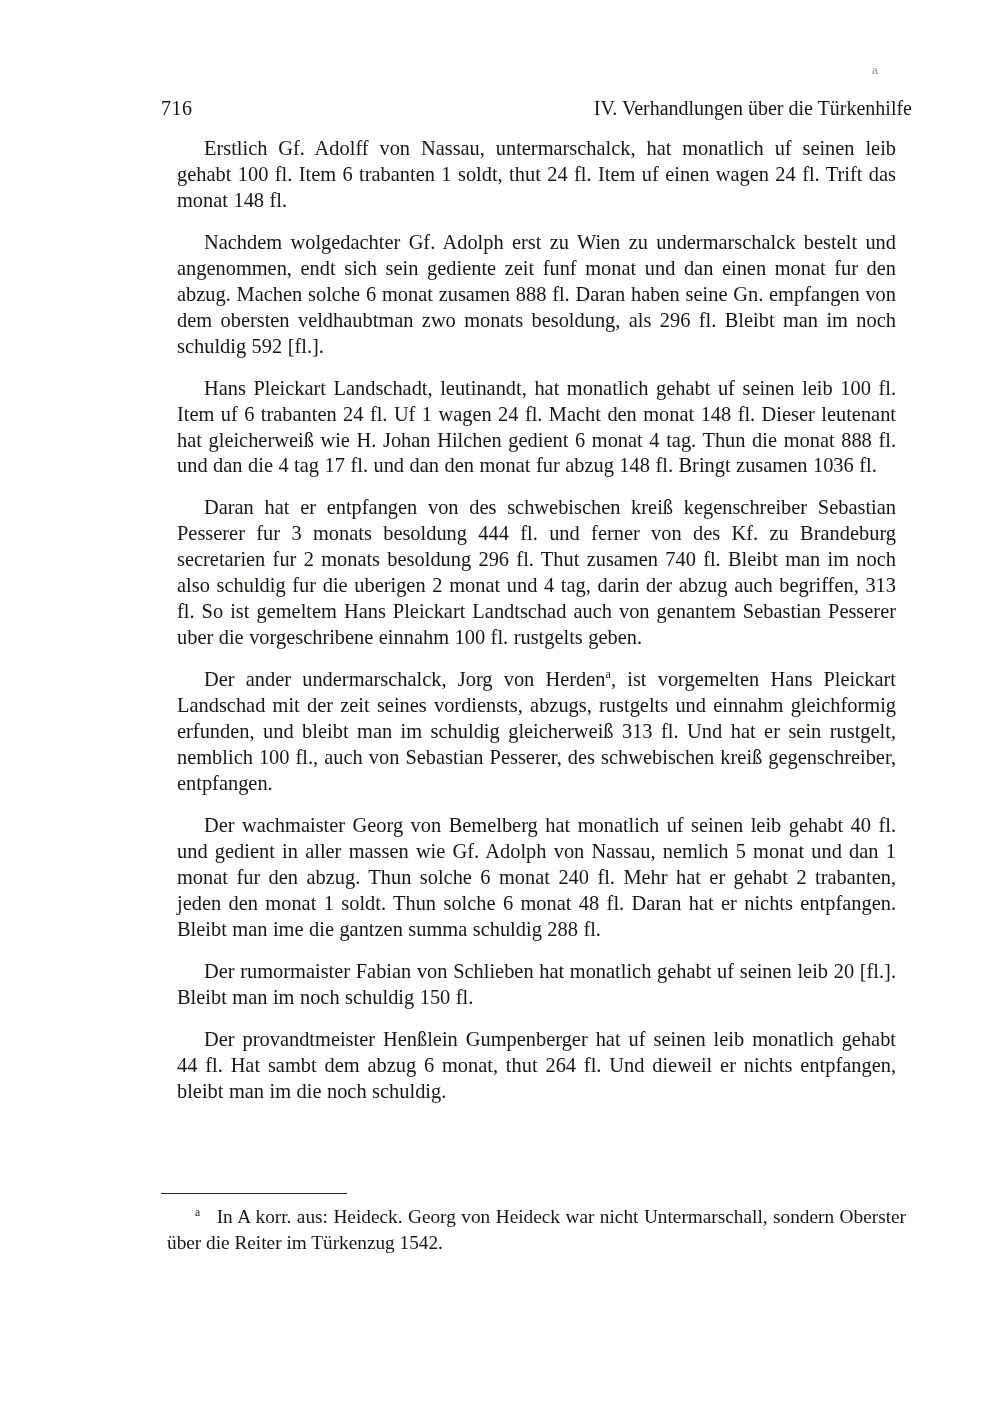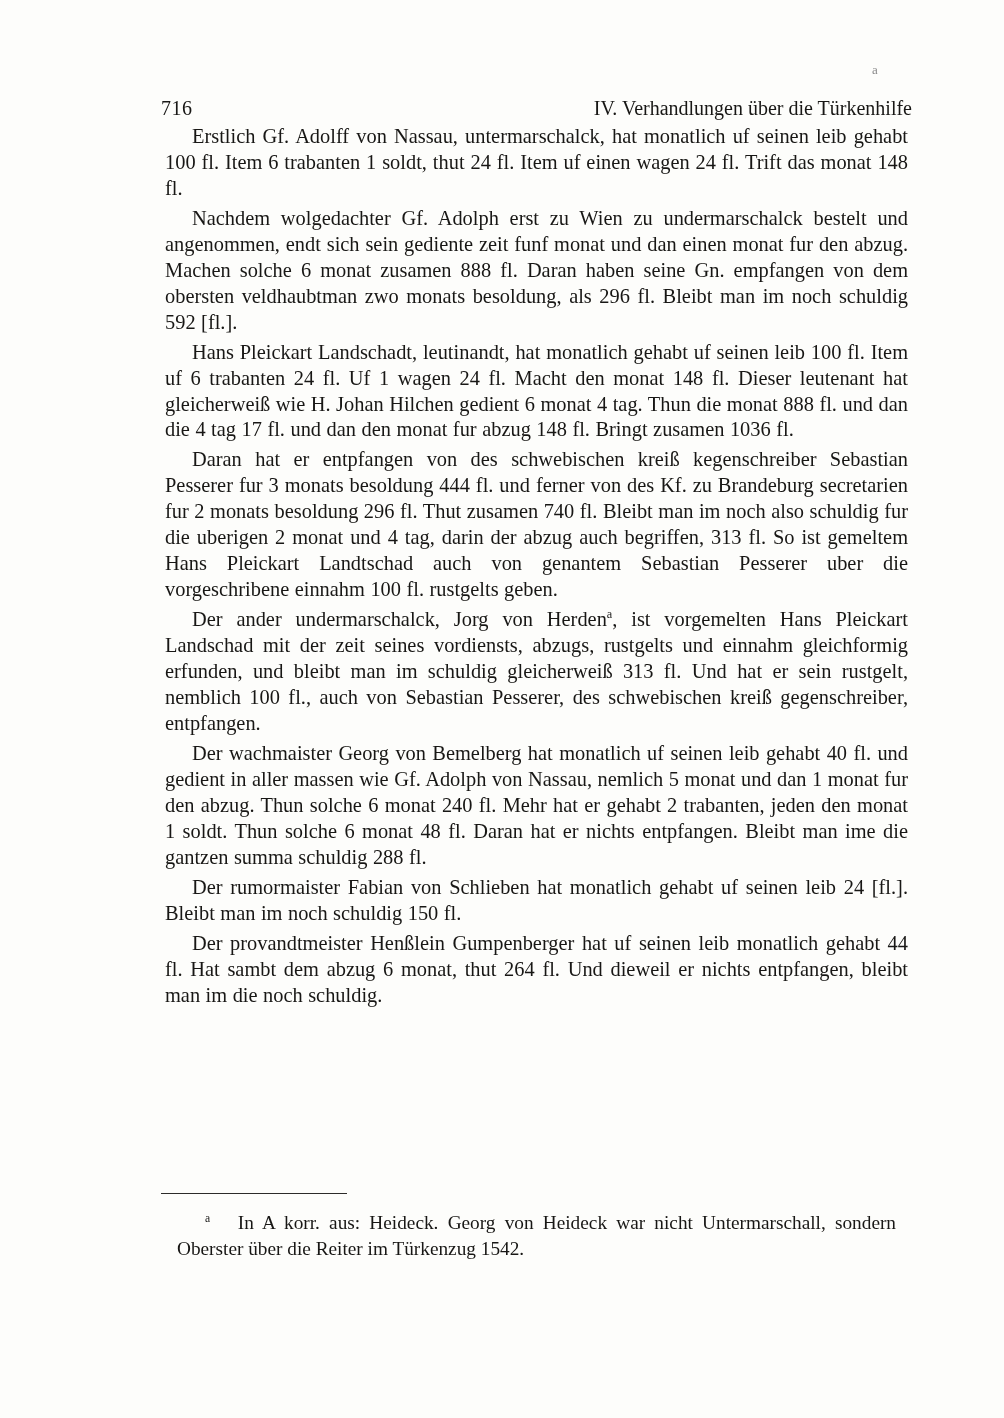--- a/index.html
+++ b/index.html
@@ -29,7 +29,7 @@
     text-align:justify;
     word-spacing:0.4px;
   }
-  .textblock p{margin:4px;text-indent:27px;}
+  .textblock p{margin:16px;text-indent:27px;}
 
   .it{}
   sup.fnref{font-size:0.6em;vertical-align:super;line-height:0;}

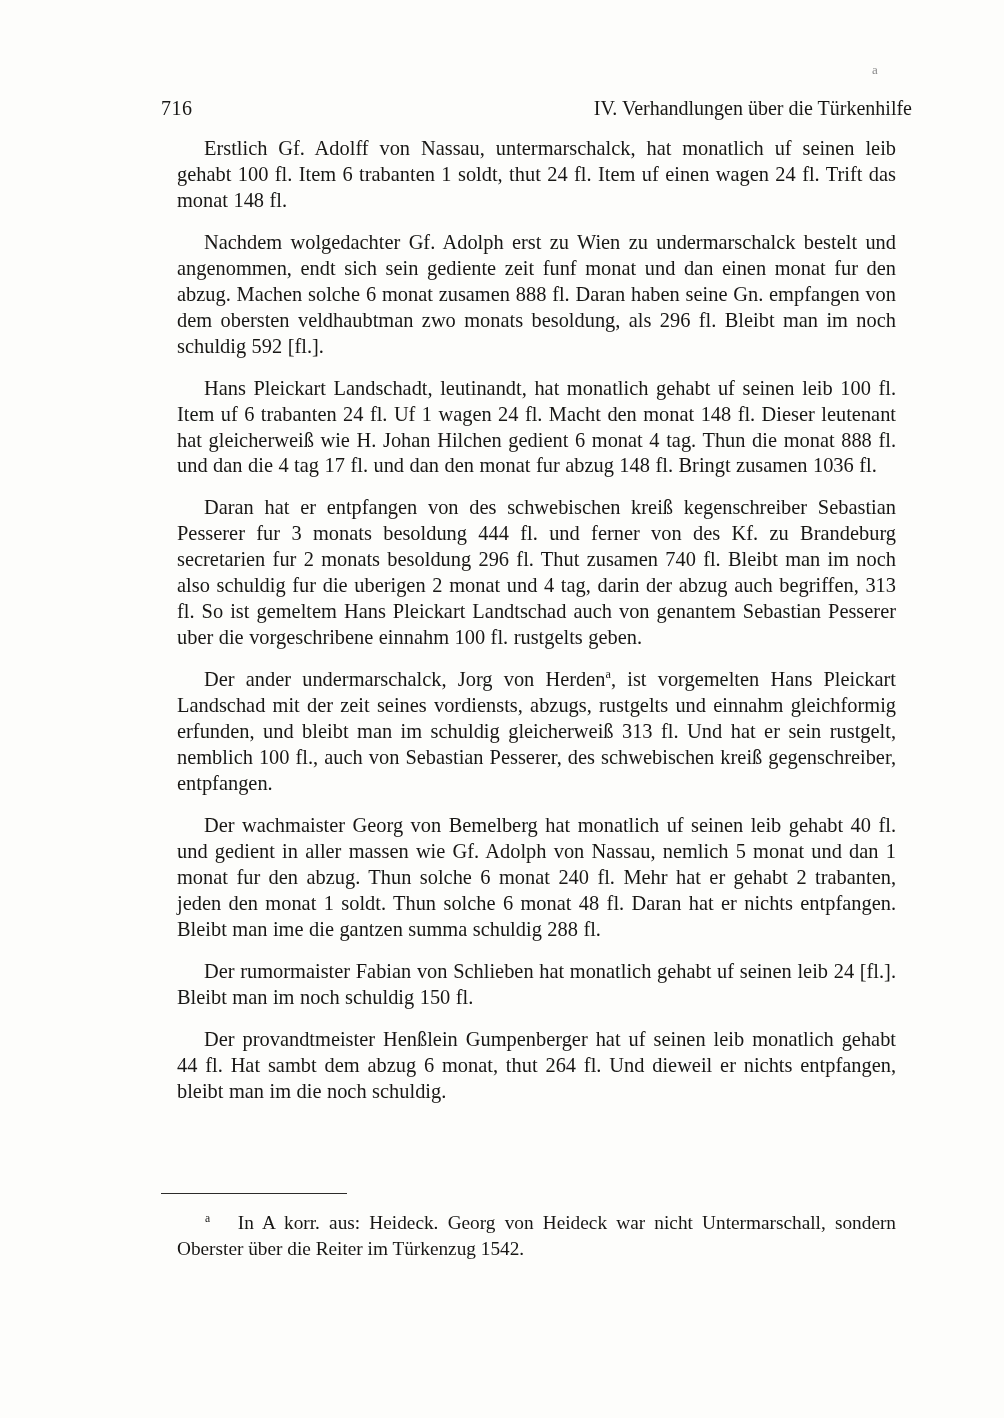--- a/index.html
+++ b/index.html
@@ -60,7 +60,7 @@
       <p><span>Daran hat er entpfangen von des schwebischen kreiß kegenschreiber Sebastian Pesserer fur 3 monats besoldung 444 fl. und ferner von des Kf. zu Brandeburg secretarien fur 2 monats besoldung 296 fl. Thut zusamen 740 fl. Bleibt man im noch also schuldig fur die uberigen 2 monat und 4 tag, darin der abzug auch begriffen, 313 fl. So ist gemeltem Hans Pleickart Landtschad auch von genantem Sebastian Pesserer uber die vorgeschribene einnahm 100 fl. rustgelts geben.</span></p>
       <p><span>Der ander undermarschalck, Jorg von Herden</span><sup class="fnref">a</sup><span>, ist vorgemelten Hans Pleickart Landschad mit der zeit seines vordiensts, abzugs, rustgelts und einnahm gleichformig erfunden, und bleibt man im schuldig gleicherweiß 313 fl. Und hat er sein rustgelt, nemblich 100 fl., auch von Sebastian Pesserer, des schwebischen kreiß gegenschreiber, entpfangen.</span></p>
       <p><span>Der wachmaister Georg von Bemelberg hat monatlich uf seinen leib gehabt 40 fl. und gedient in aller massen wie Gf. Adolph von Nassau, nemlich 5 monat und dan 1 monat fur den abzug. Thun solche 6 monat 240 fl. Mehr hat er gehabt 2 trabanten, jeden den monat 1 soldt. Thun solche 6 monat 48 fl. Daran hat er nichts entpfangen. Bleibt man ime die gantzen summa schuldig 288 fl.</span></p>
-      <p><span>Der rumormaister Fabian von Schlieben hat monatlich gehabt uf seinen leib 24 </span><span class="it">[fl.].</span><span> Bleibt man im noch schuldig 150 fl.</span></p>
+      <p><span>Der rumormaister Fabian von Schlieben hat monatlich gehabt uf seinen leib 20 </span><span class="it">[fl.].</span><span> Bleibt man im noch schuldig 150 fl.</span></p>
       <p><span>Der provandtmeister Henßlein Gumpenberger hat uf seinen leib monatlich gehabt 44 fl. Hat sambt dem abzug 6 monat, thut 264 fl. Und dieweil er nichts entpfangen, bleibt man im die noch schuldig.</span></p>
     </div>
 

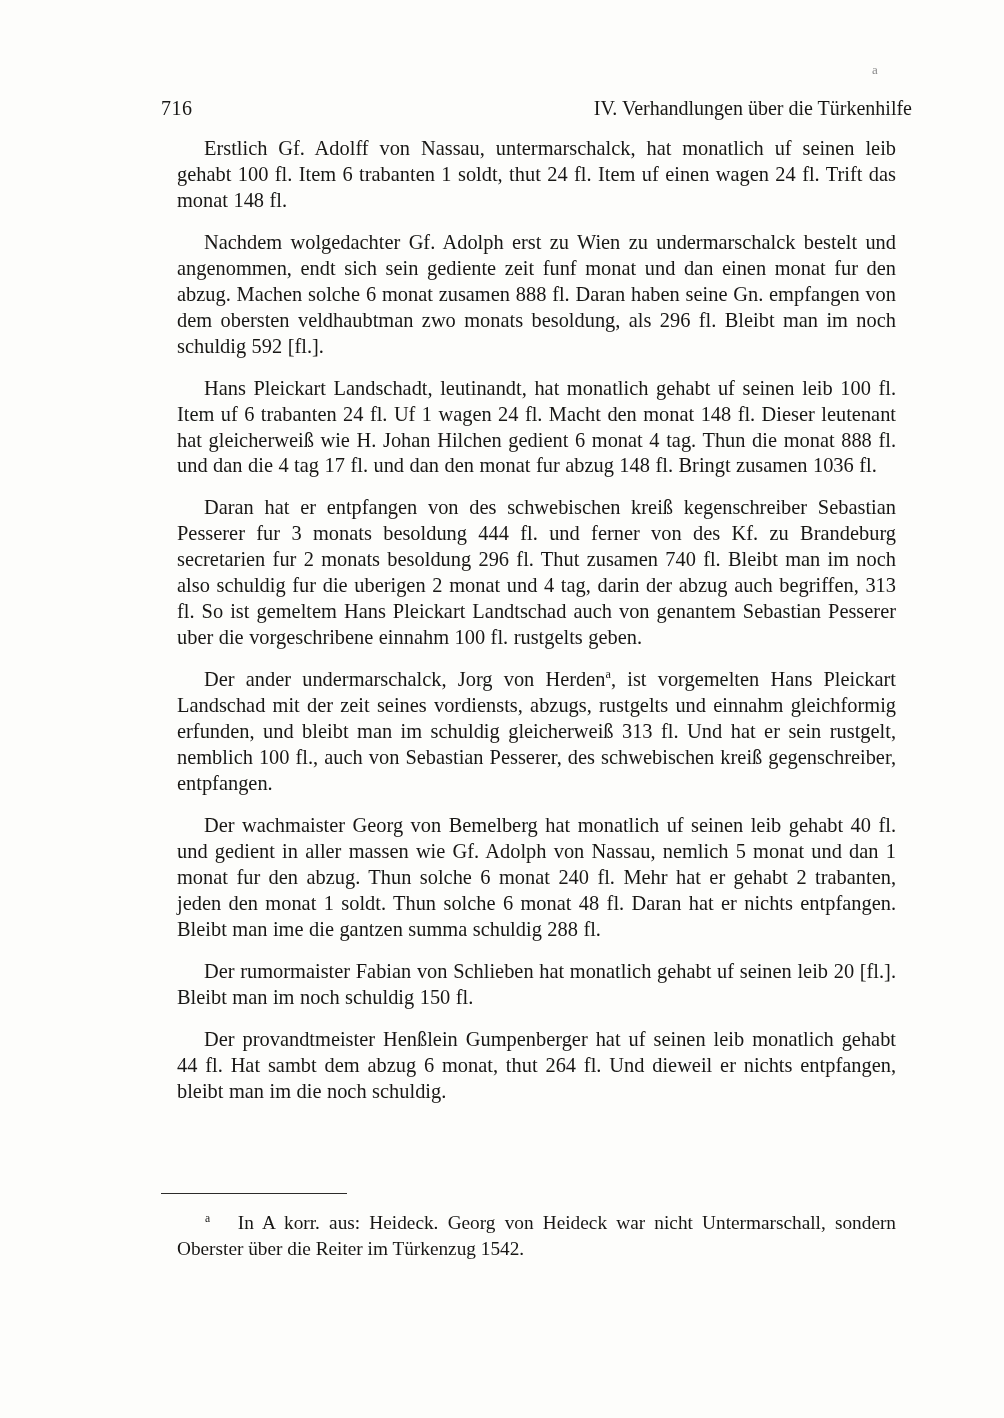--- a/index.html
+++ b/index.html
@@ -39,7 +39,7 @@
     font-size:19.3px;line-height:26.2px;text-align:justify;
   }
   .fnrule{width:186px;height:0;border-top:1.5px solid #2c2b29;margin:0 0 10px 0;}
-  .fntext{margin:16px;text-indent:28px;}
+  .fntext{margin:6px;text-indent:28px;}
 </style>
 </head>
 <body>

